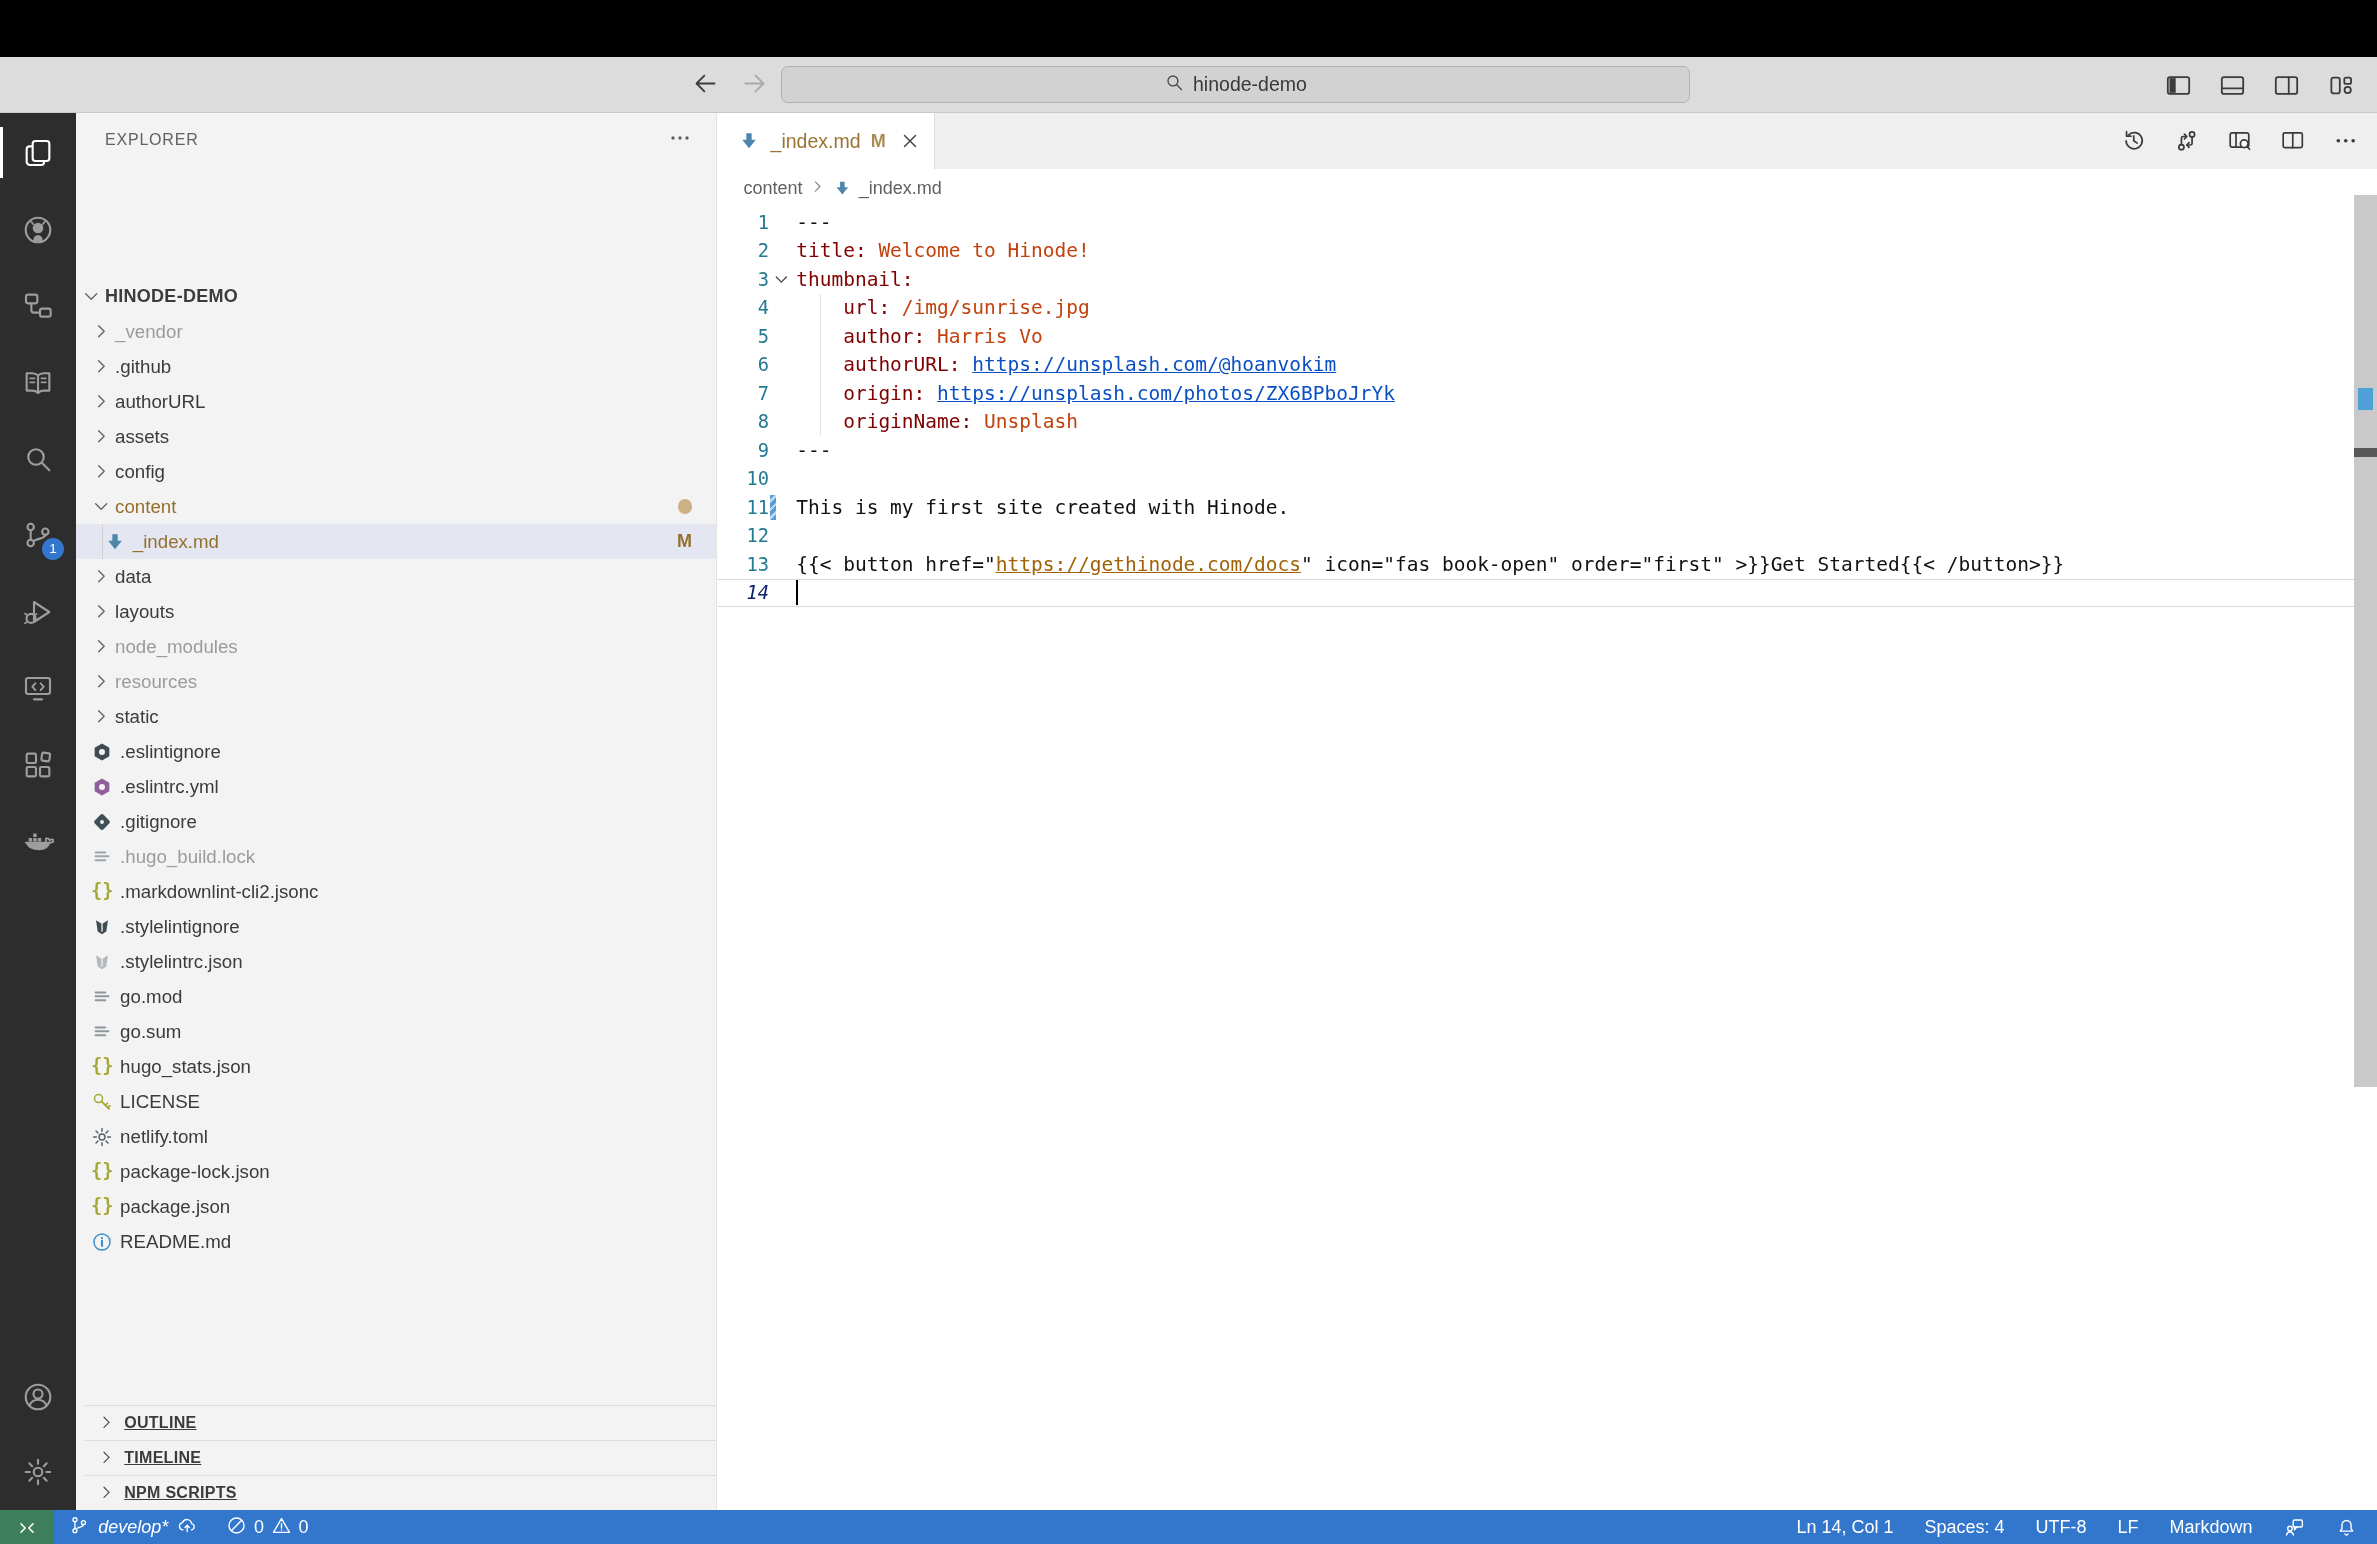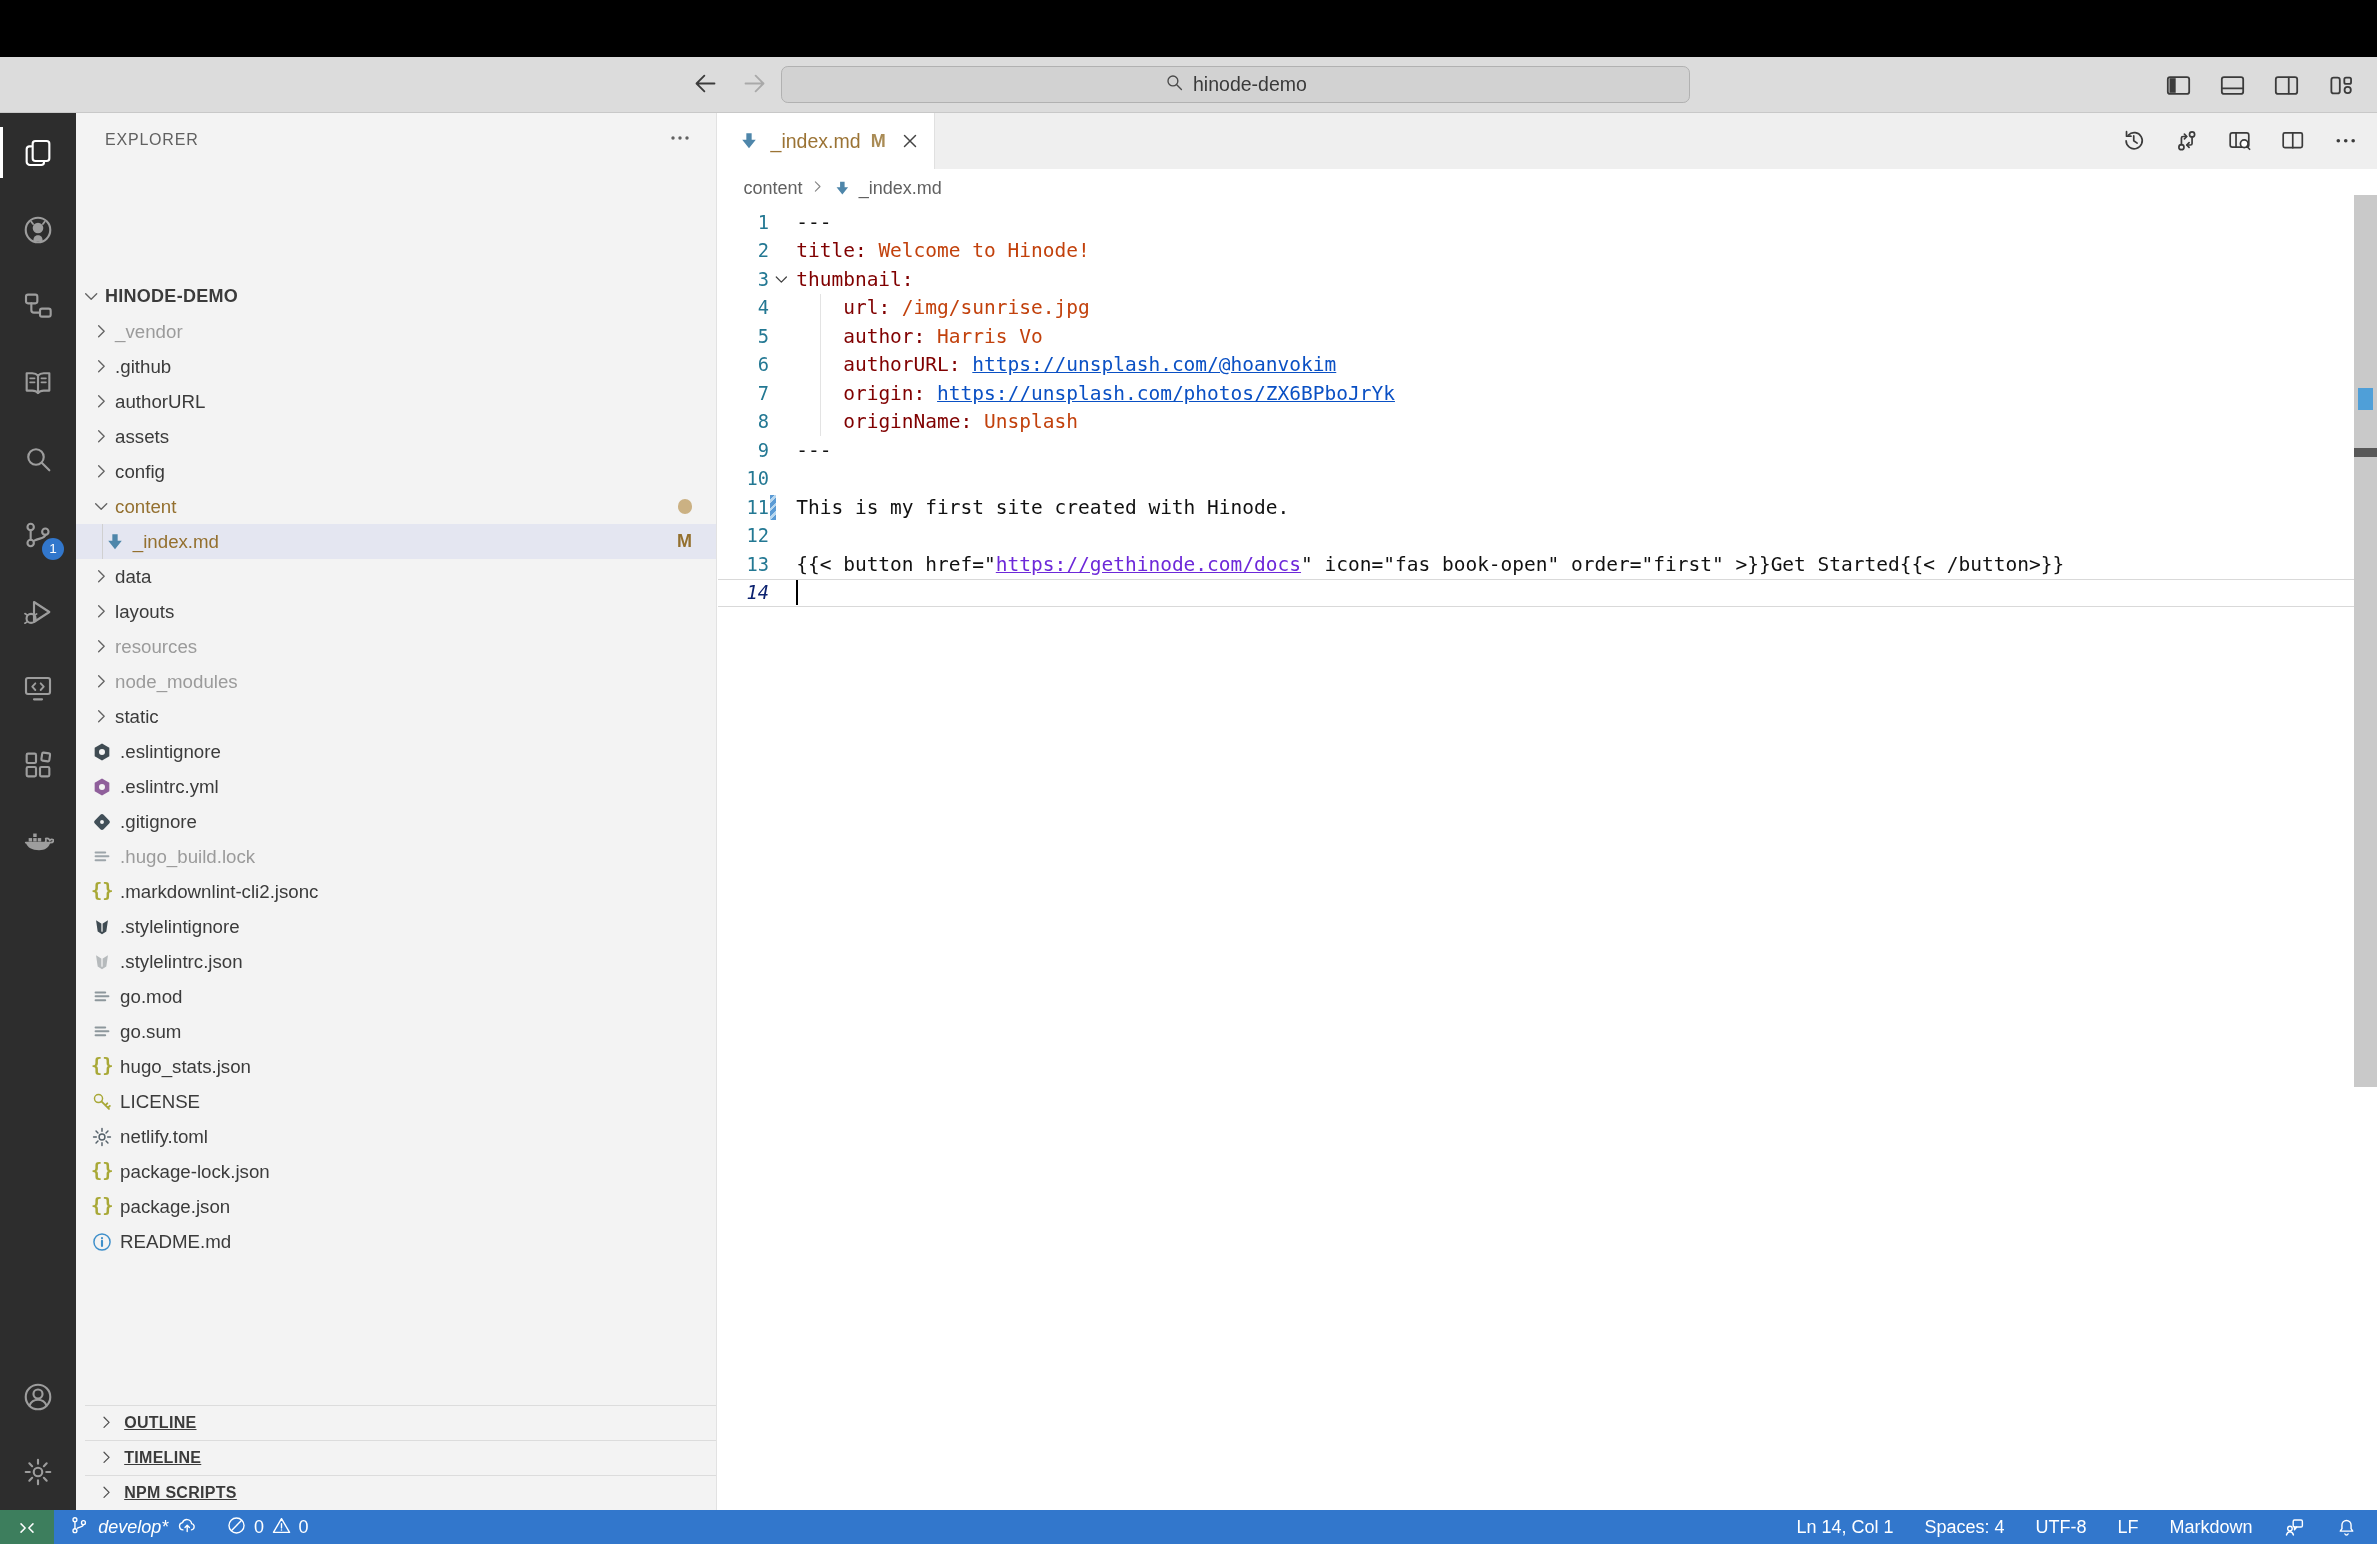--- a/index.html
+++ b/index.html
@@ -97,7 +97,7 @@
   .tok-val{color:#c2410c;}
   .tok-link{color:#0a50c4;text-decoration:underline;}
   .tok-txt{color:#111;}
-  .tok-tlink{color:#6d28d9;text-decoration:underline;}
+  .tok-tlink{color:#a16207;text-decoration:underline;}
   .tok-meta{color:#111;}
   #cursor{width:2.1px;height:24.6px;background:#000;}
 

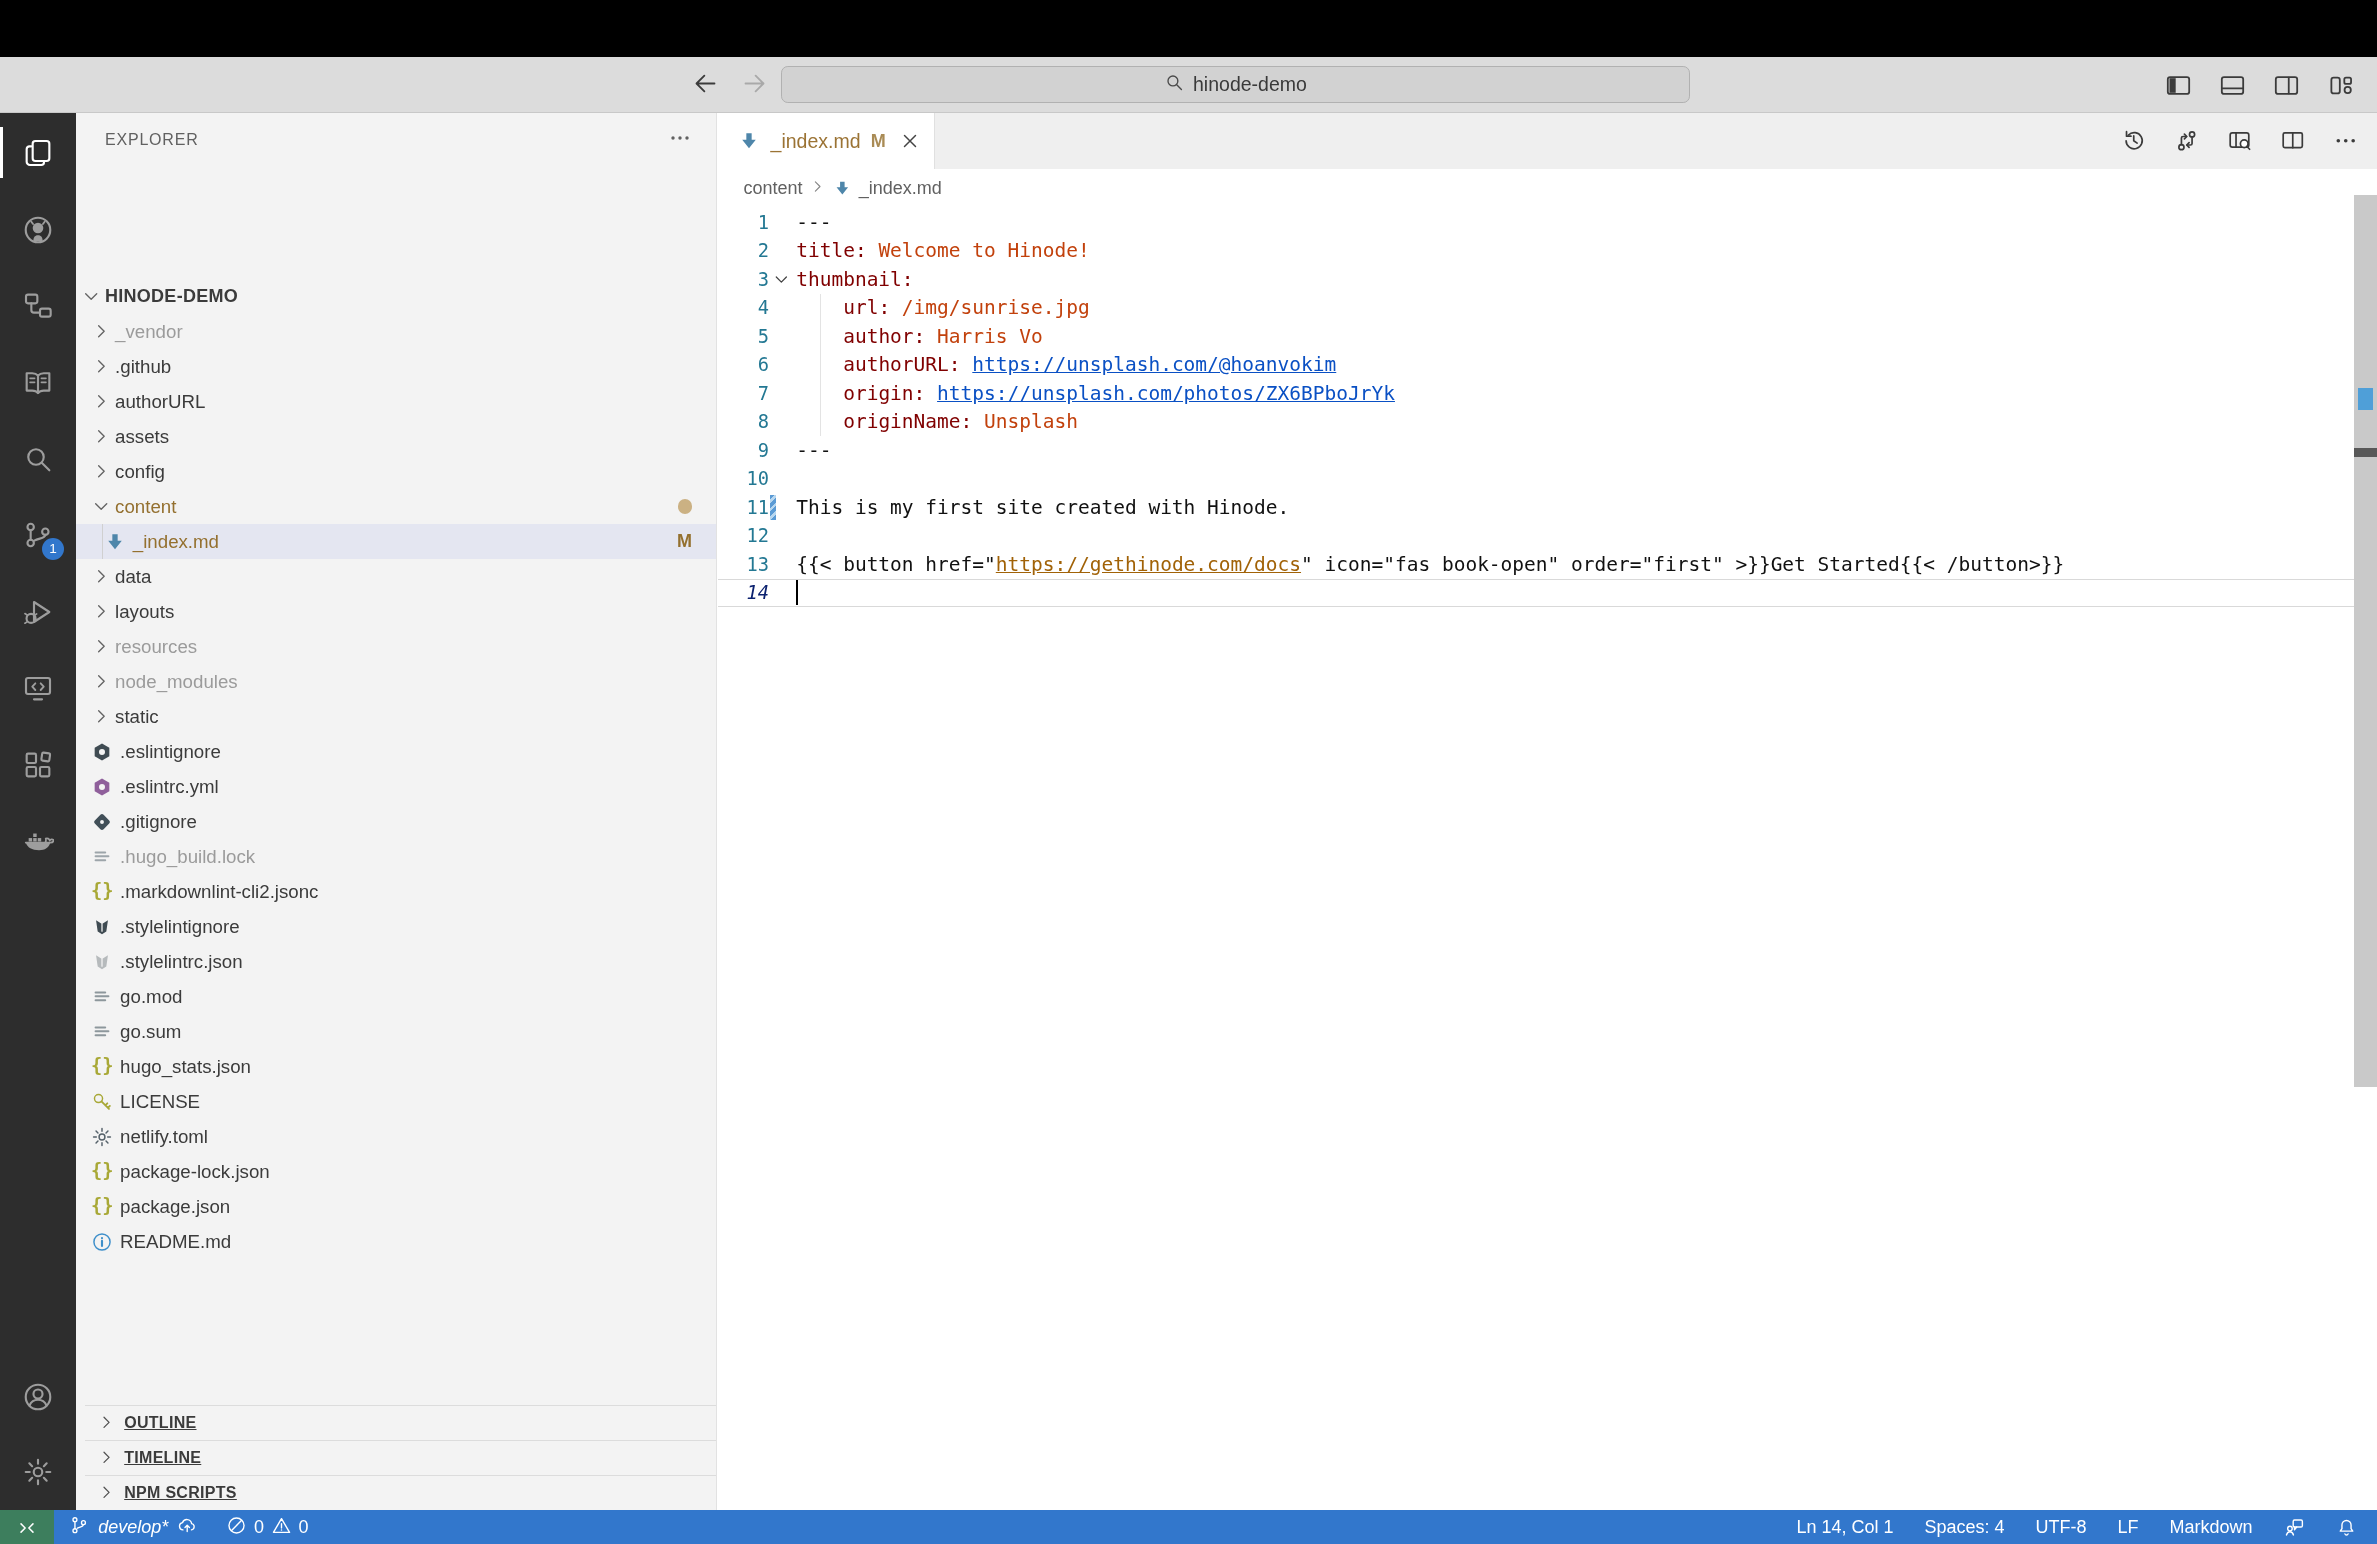--- a/index.html
+++ b/index.html
@@ -344,13 +344,13 @@
           <span class="twisty"><svg viewBox="0 0 24 24" fill="none" stroke="currentColor" stroke-width="1.6" stroke-linecap="round" stroke-linejoin="round" aria-hidden="true">
               <path d="M9 5.5l6.5 6.5L9 18.5"></path>
             </svg></span>
+          <span class="lbl">node_modules</span>
+        </div>
+        <div class="row d0 muted">
+          <span class="twisty"><svg viewBox="0 0 24 24" fill="none" stroke="currentColor" stroke-width="1.6" stroke-linecap="round" stroke-linejoin="round" aria-hidden="true">
+              <path d="M9 5.5l6.5 6.5L9 18.5"></path>
+            </svg></span>
           <span class="lbl">resources</span>
-        </div>
-        <div class="row d0 muted">
-          <span class="twisty"><svg viewBox="0 0 24 24" fill="none" stroke="currentColor" stroke-width="1.6" stroke-linecap="round" stroke-linejoin="round" aria-hidden="true">
-              <path d="M9 5.5l6.5 6.5L9 18.5"></path>
-            </svg></span>
-          <span class="lbl">node_modules</span>
         </div>
         <div class="row d0">
           <span class="twisty"><svg viewBox="0 0 24 24" fill="none" stroke="currentColor" stroke-width="1.6" stroke-linecap="round" stroke-linejoin="round" aria-hidden="true">

